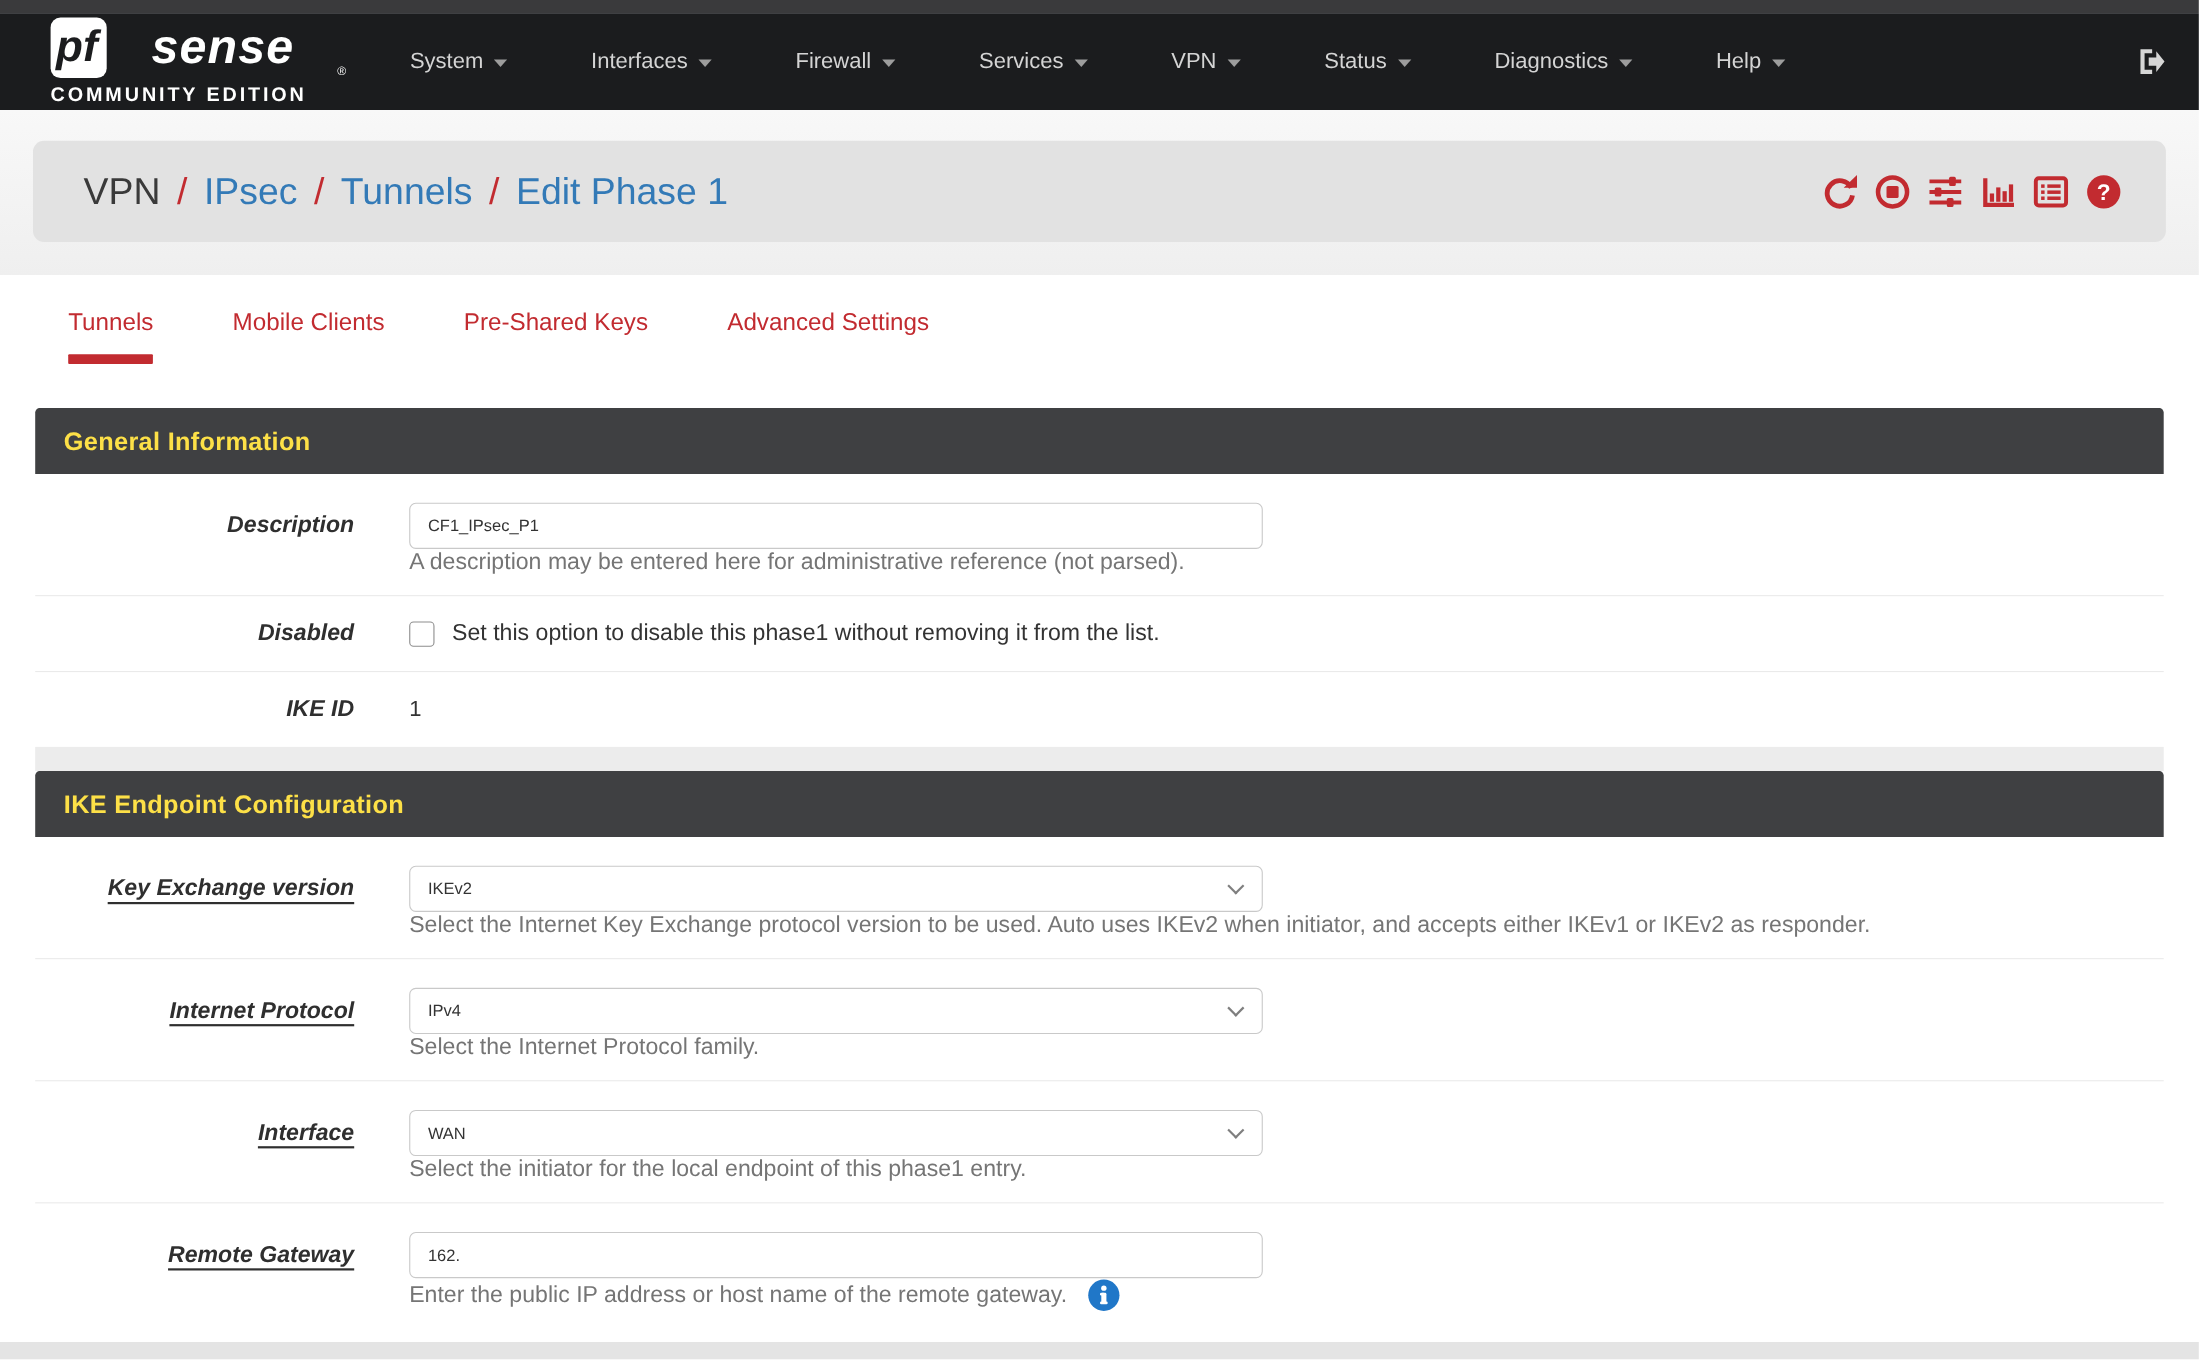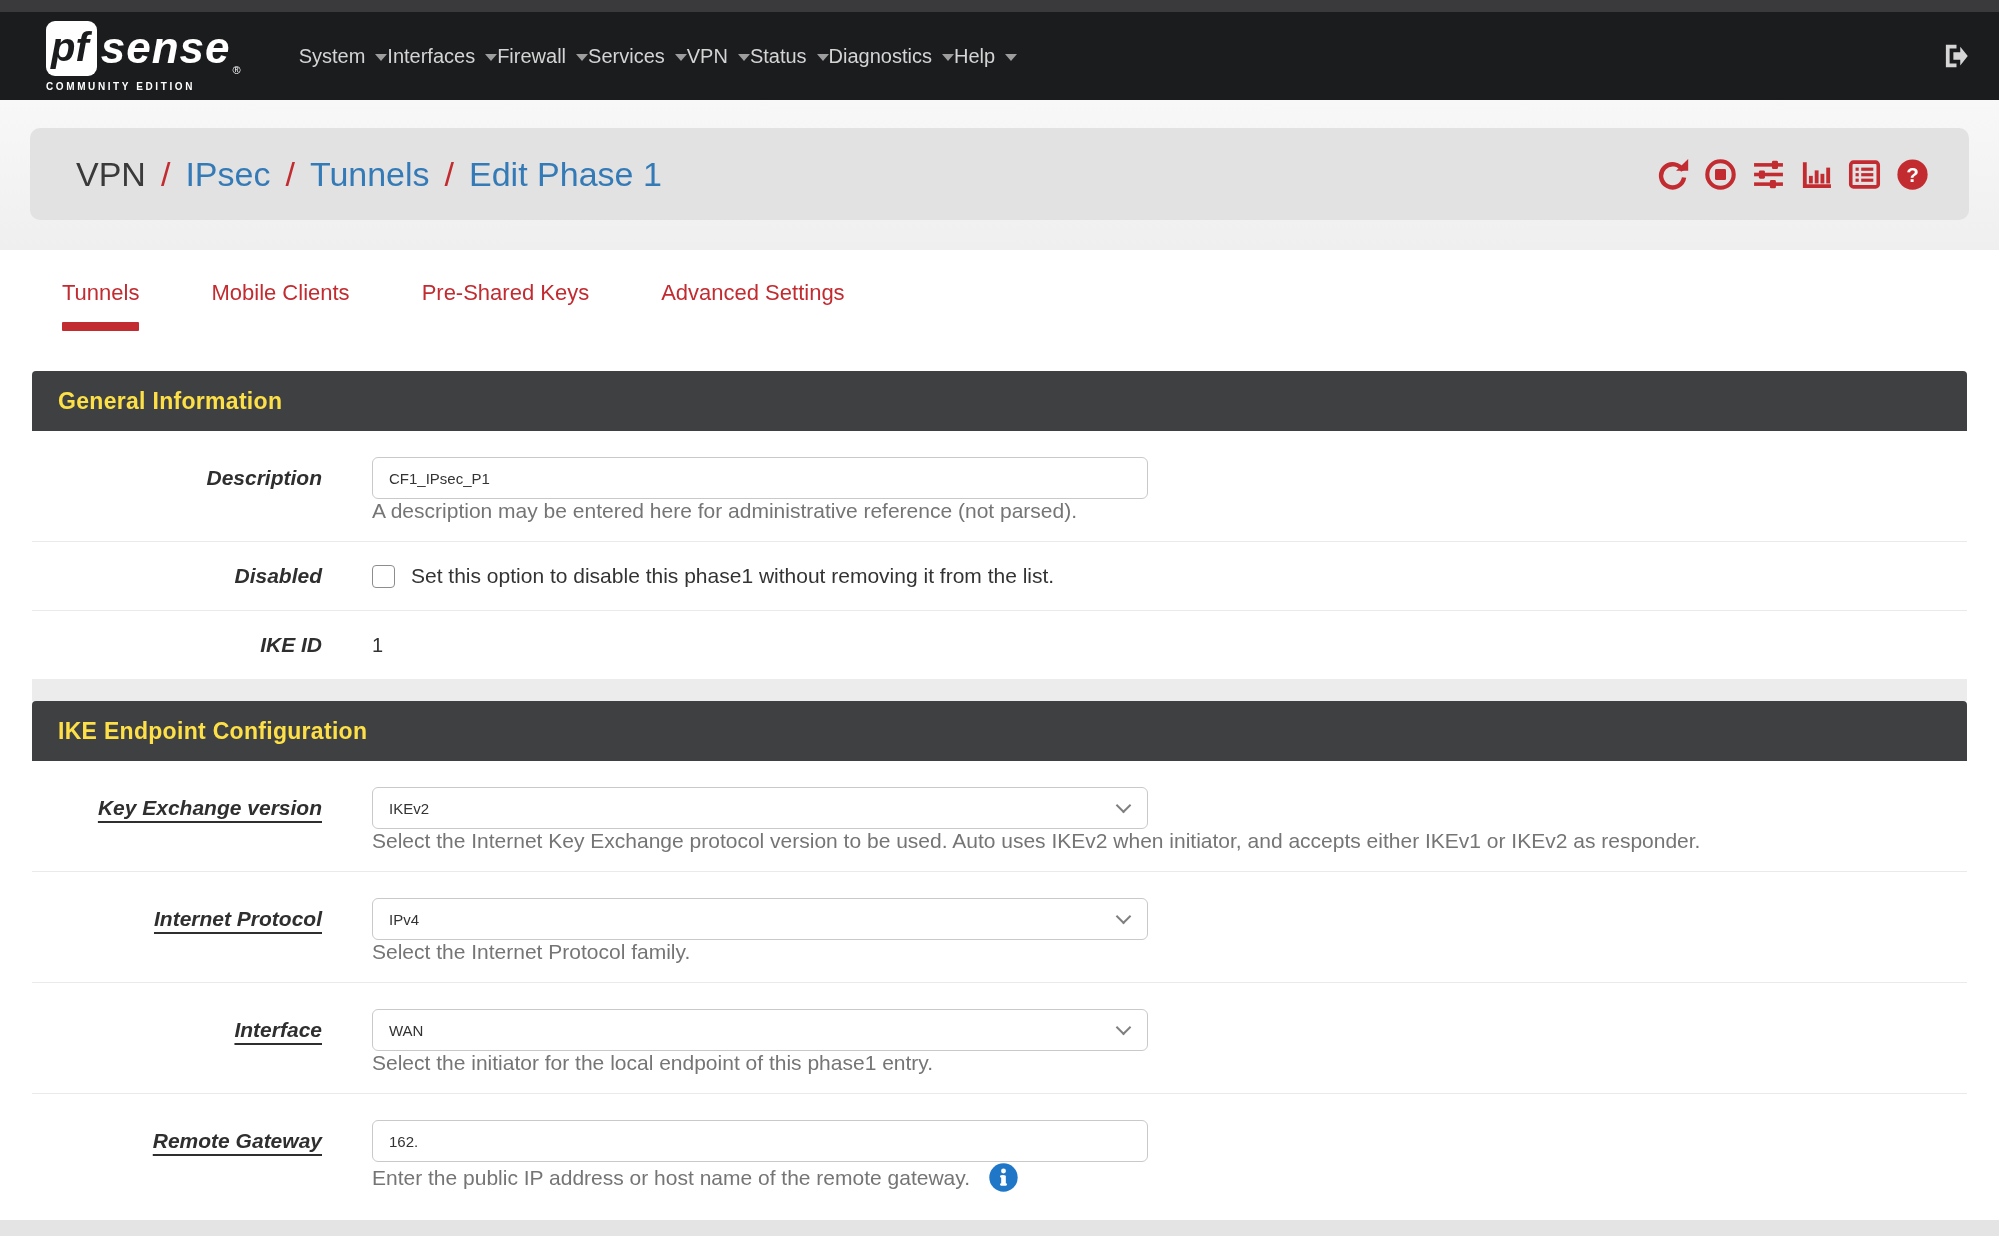--- a/index.html
+++ b/index.html
@@ -10,7 +10,7 @@
   .topstrip { height:12px; background:#3a3a3c; }
   .navbar { height:88px; background:#1b1c1e; display:flex; align-items:center; }
   .brand { margin-left:46px; display:flex; flex-direction:column; cursor:pointer; }
-  .brand-top { display:flex; align-items:center; }
+  .brand-top { display:flex; align-items:center;gap:37px; }
   .pfbox { background:#ffffff; color:#1b1c1e; font-style:italic; font-weight:bold;
     font-size:40px; line-height:1; padding:6px 8px 9px 5px; border-radius:9px; }
   .sense { color:#ffffff; font-style:italic; font-weight:bold; font-size:44px;

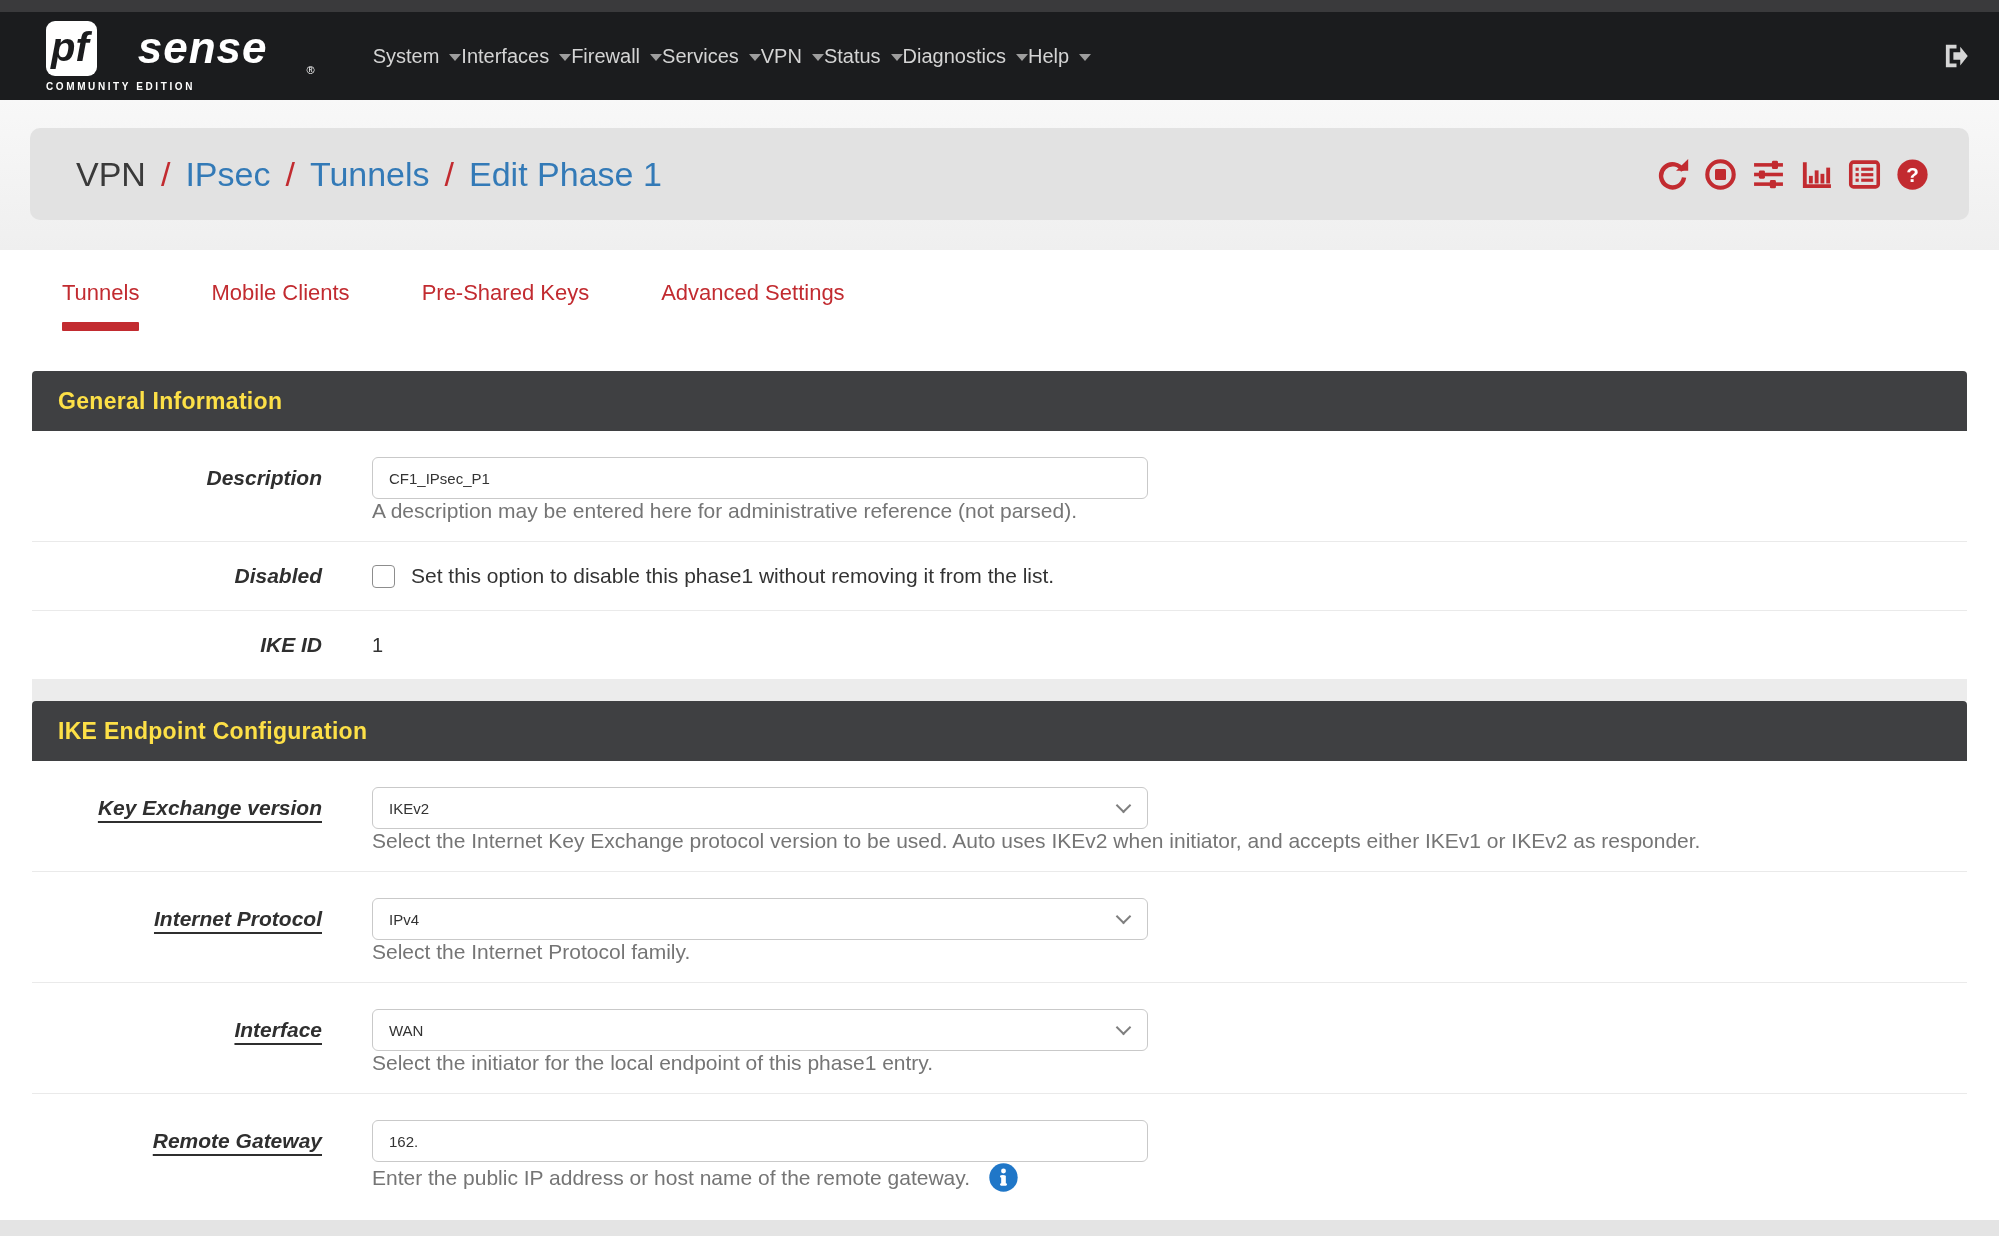--- a/index.html
+++ b/index.html
@@ -17,7 +17,7 @@
     letter-spacing:1px; margin-left:4px; line-height:1; }
   .reg { color:#ffffff; font-size:11px; align-self:flex-end; margin-left:2px; }
   .edition { color:#ffffff; font-size:10px; font-weight:bold; letter-spacing:2.6px; margin-top:5px; }
-  .menu { display:flex; margin-left:58px; align-items:center; }
+  .menu { display:flex; gap:76px; margin-left:58px; align-items:center; }
   .menu-item { color:#d4d4d4; font-size:20px; display:flex; align-items:center; gap:10px; cursor:pointer; white-space:nowrap; }
   .caret { width:0; height:0; border-left:6px solid transparent; border-right:6px solid transparent;
     border-top:7px solid #9d9d9d; margin-top:3px; }

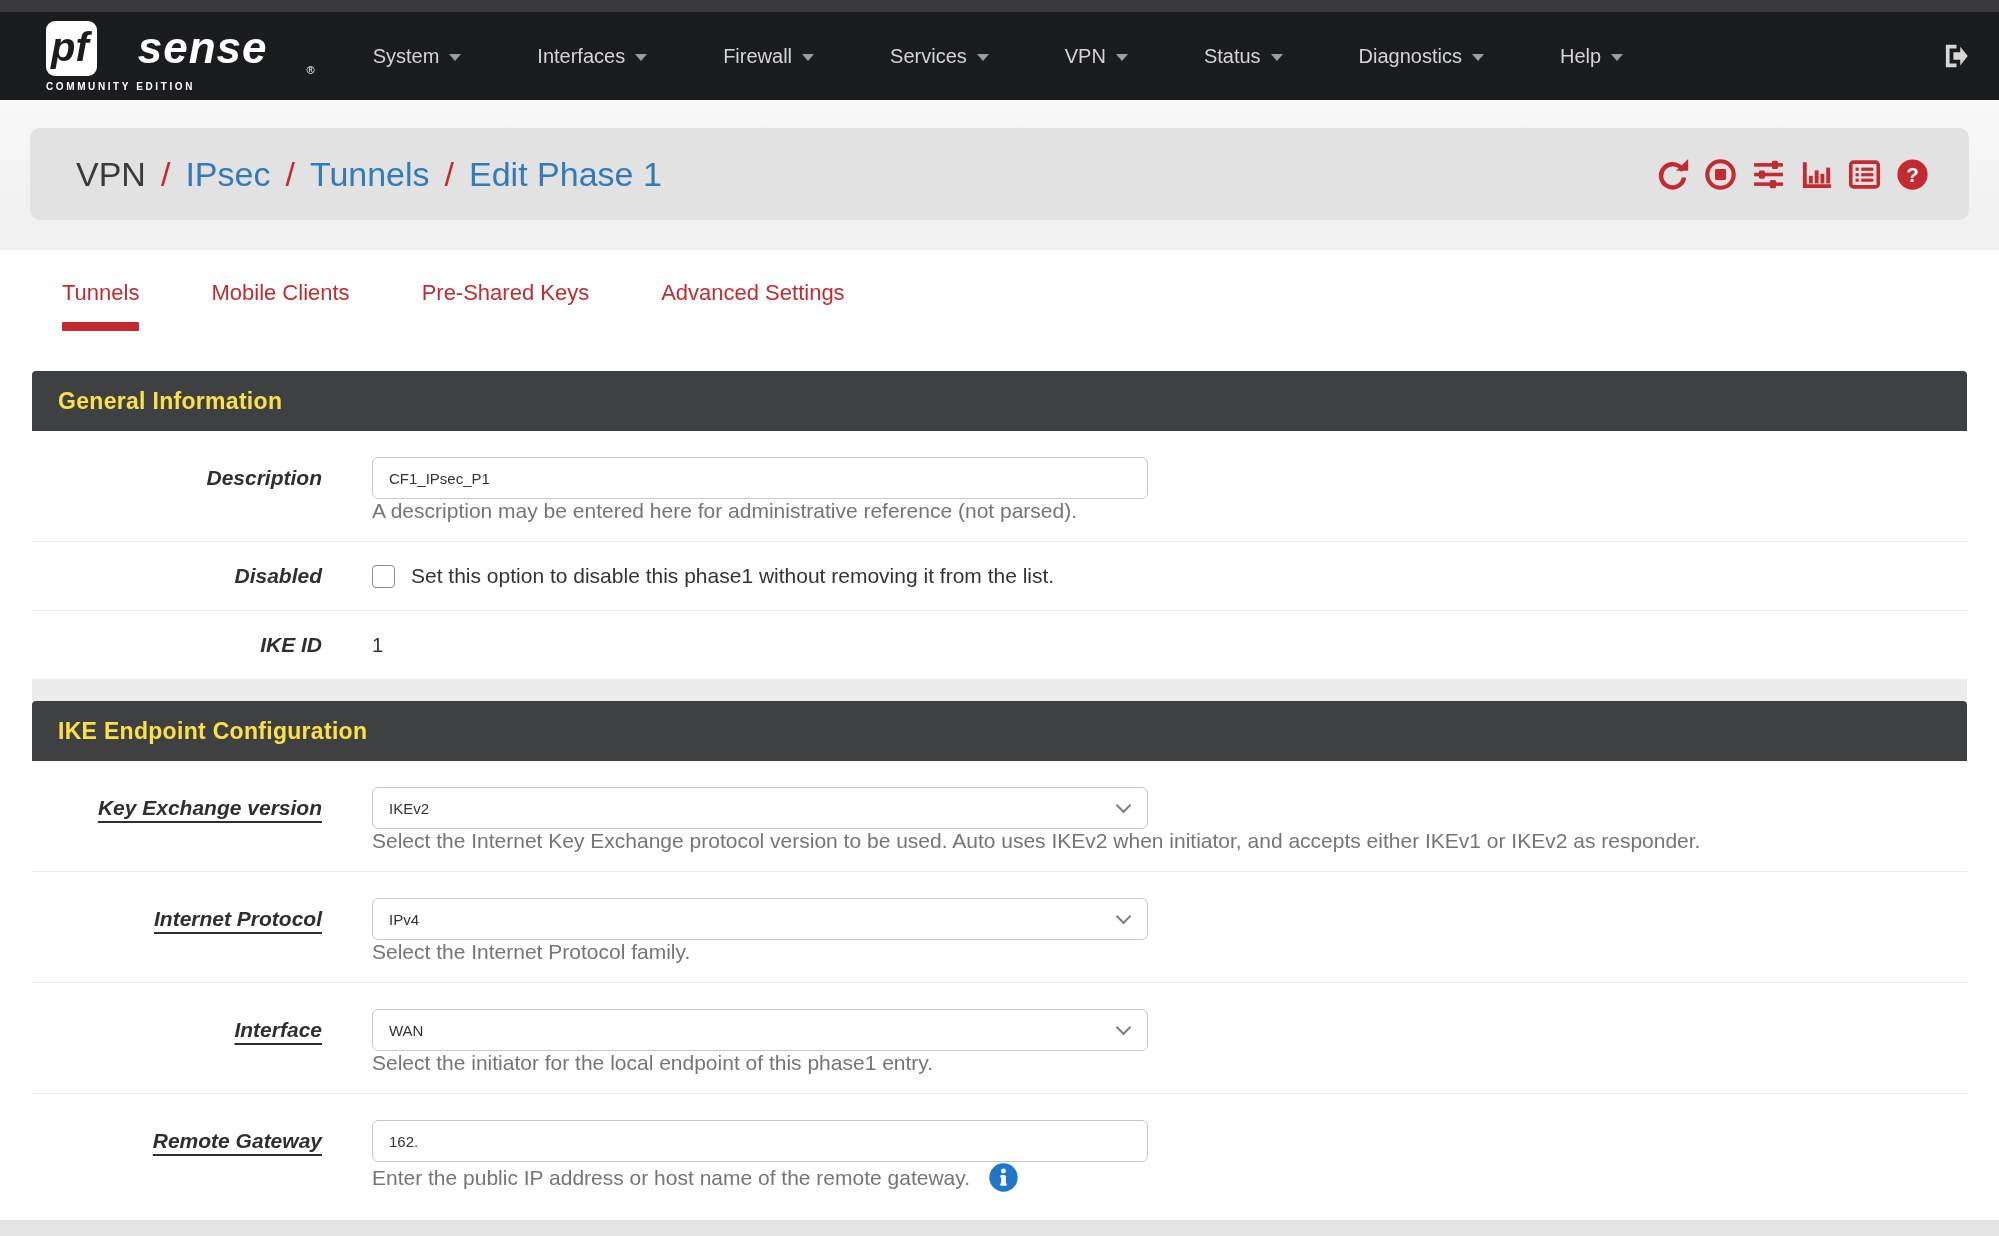--- a/index.html
+++ b/index.html
@@ -16,7 +16,7 @@
   .sense { color:#ffffff; font-style:italic; font-weight:bold; font-size:44px;
     letter-spacing:1px; margin-left:4px; line-height:1; }
   .reg { color:#ffffff; font-size:11px; align-self:flex-end; margin-left:2px; }
-  .edition { color:#ffffff; font-size:10px; font-weight:bold; letter-spacing:2.6px; margin-top:5px; }
+  .edition { color:#ffffff; font-size:18px; font-weight:bold; letter-spacing:2.6px; margin-top:5px; }
   .menu { display:flex; gap:76px; margin-left:58px; align-items:center; }
   .menu-item { color:#d4d4d4; font-size:20px; display:flex; align-items:center; gap:10px; cursor:pointer; white-space:nowrap; }
   .caret { width:0; height:0; border-left:6px solid transparent; border-right:6px solid transparent;

